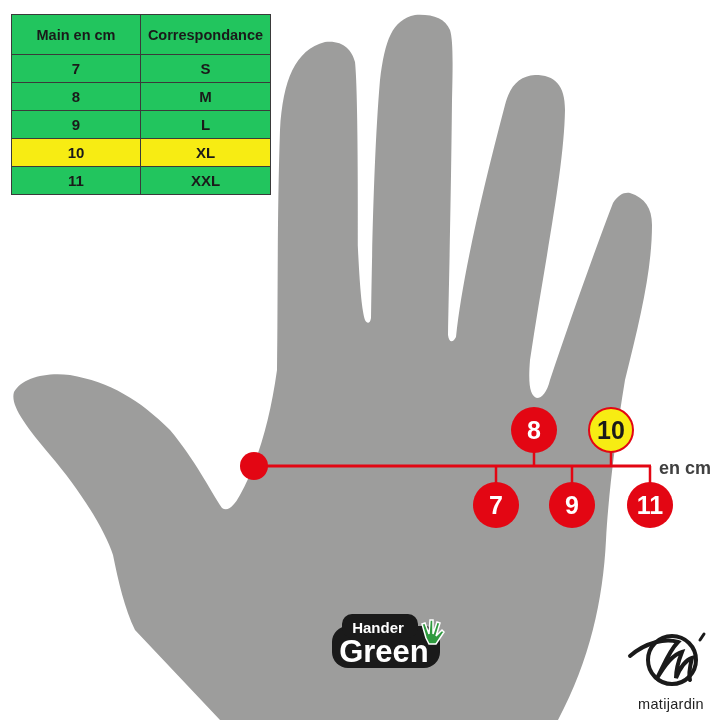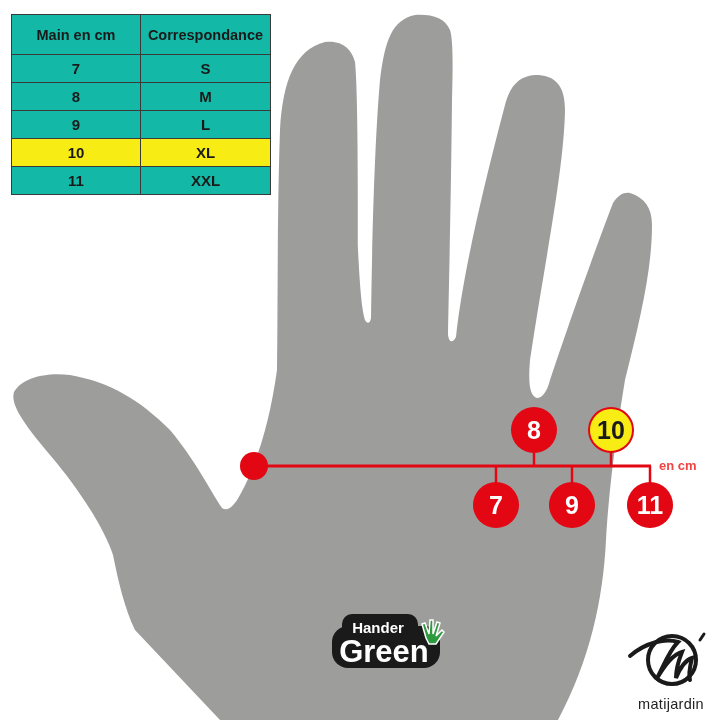--- a/index.html
+++ b/index.html
@@ -7,7 +7,7 @@
          font-family:"Liberation Sans", "DejaVu Sans", sans-serif; }
   #hand-svg { position:absolute; left:0; top:0; width:720px; height:720px; }
   .size-table { position:absolute; left:11px; top:14px; border-collapse:collapse;
-                background:#14b8a6; z-index:2; }
+                background:#22c55e; z-index:2; }
   .size-table td, .size-table th { border:1px solid #3a3a3a; text-align:center;
                 font-weight:bold; font-size:15px; color:#1a1a1a; padding:0; }
   .size-table th { height:39px; font-size:14.5px; }

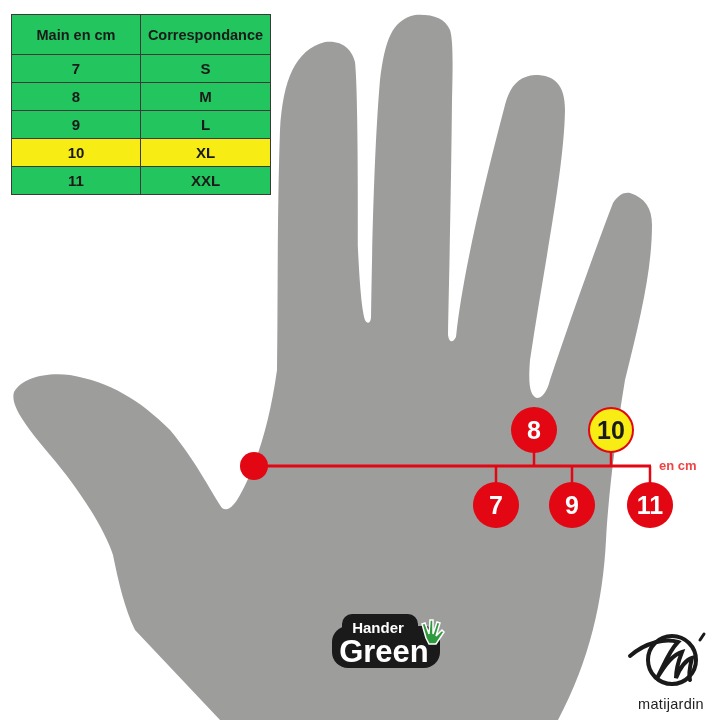--- a/index.html
+++ b/index.html
@@ -20,8 +20,8 @@
            display:flex; align-items:center; justify-content:center; z-index:3;
            box-sizing:border-box; }
   .badge.sel { background:#f7ec13; color:#1a1a1a; border:2.5px solid #e30613; }
-  .unit { position:absolute; left:659px; top:458px; color:#ef4444;
-          font-weight:bold; font-size:13px; z-index:3; }
+  .unit { position:absolute; left:659px; top:458px; color:#404040;
+          font-weight:bold; font-size:18px; z-index:3; }
   .logo-hander { position:absolute; left:330px; top:612px; width:124px; height:58px; z-index:3; }
   .logo-mati { position:absolute; left:616px; top:630px; width:110px; height:84px; z-index:3; }
   .mati-text { position:absolute; left:0; right:0; bottom:2px; text-align:center;

